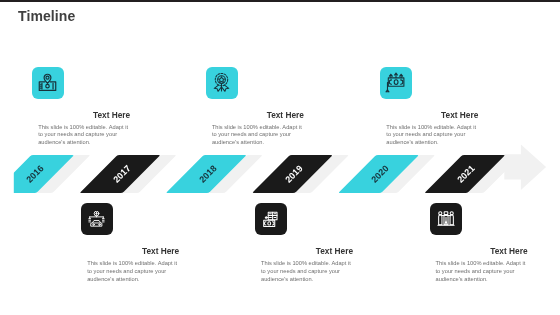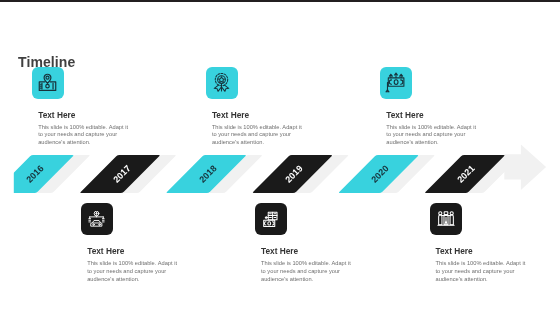--- a/index.html
+++ b/index.html
@@ -9,7 +9,7 @@
        transform:translateZ(0);will-change:transform;}
   .topbar{position:absolute;left:0;top:0;width:560px;height:2px;background:#231f20;}
   .title{position:absolute;left:18px;top:9px;font-size:14px;font-weight:bold;
-         color:#404040;letter-spacing:0.1px;line-height:14px;margin-top:46px;}
+         color:#404040;letter-spacing:0.1px;line-height:14px;}
 
   .iconbox{position:absolute;width:32px;height:32px;border-radius:6px;
            display:flex;align-items:center;justify-content:center;}

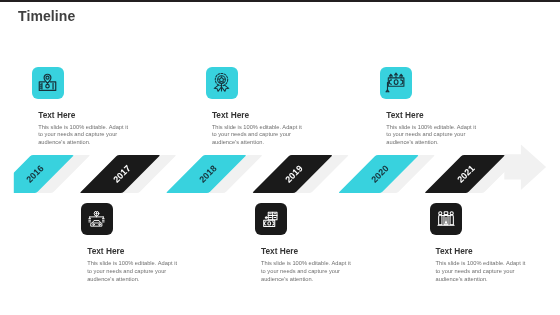--- a/index.html
+++ b/index.html
@@ -19,7 +19,7 @@
 
   .block{position:absolute;width:92px;}
   .block .h{font-size:8.3px;font-weight:bold;color:#333333;line-height:9px;
-            letter-spacing:0.0px;}
+            letter-spacing:0.0px;text-align:right;}
   .block .p{margin-top:3.8px;font-size:5.7px;line-height:7.7px;color:#6f6f6f;
             letter-spacing:0.01px;}
 

